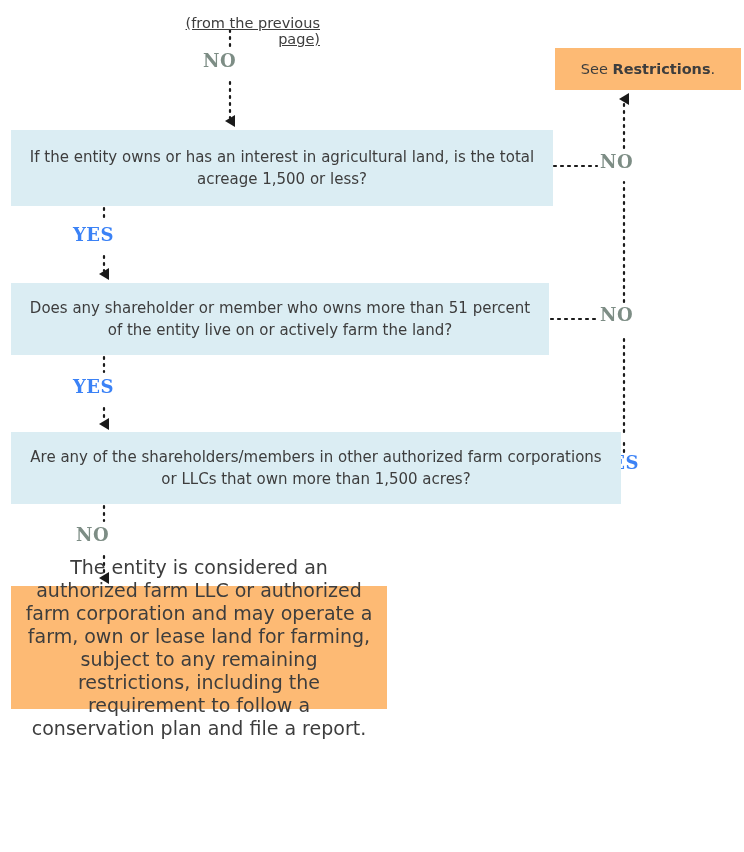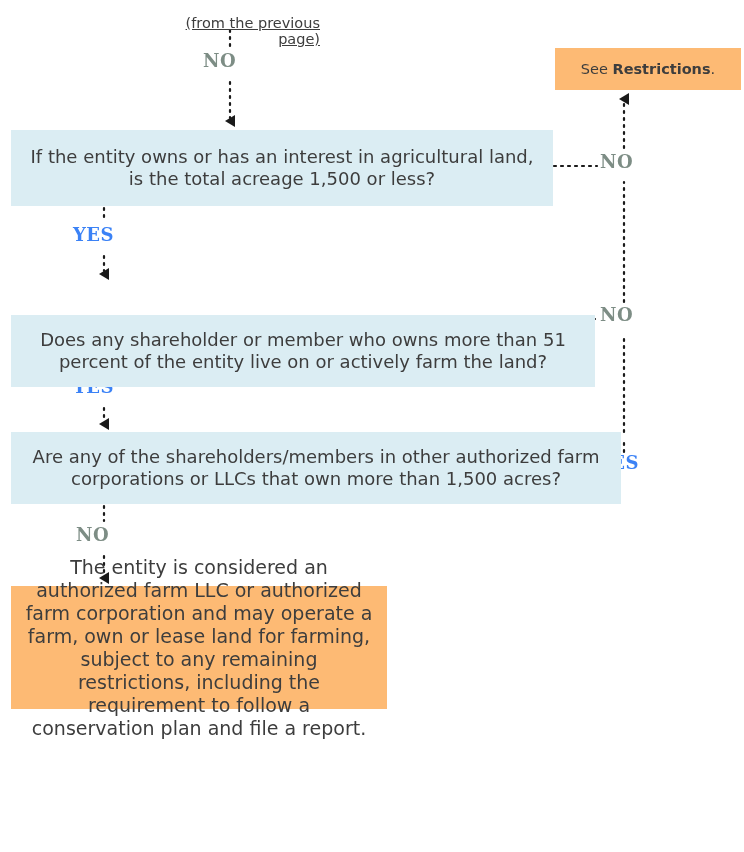--- a/index.html
+++ b/index.html
@@ -30,7 +30,7 @@
     justify-content: center;
     text-align: center;
     color: #3d3d3d;
-    font-size: 18px;
+    font-size: 15px;
     line-height: 22px;
     padding: 8px 14px;
   }

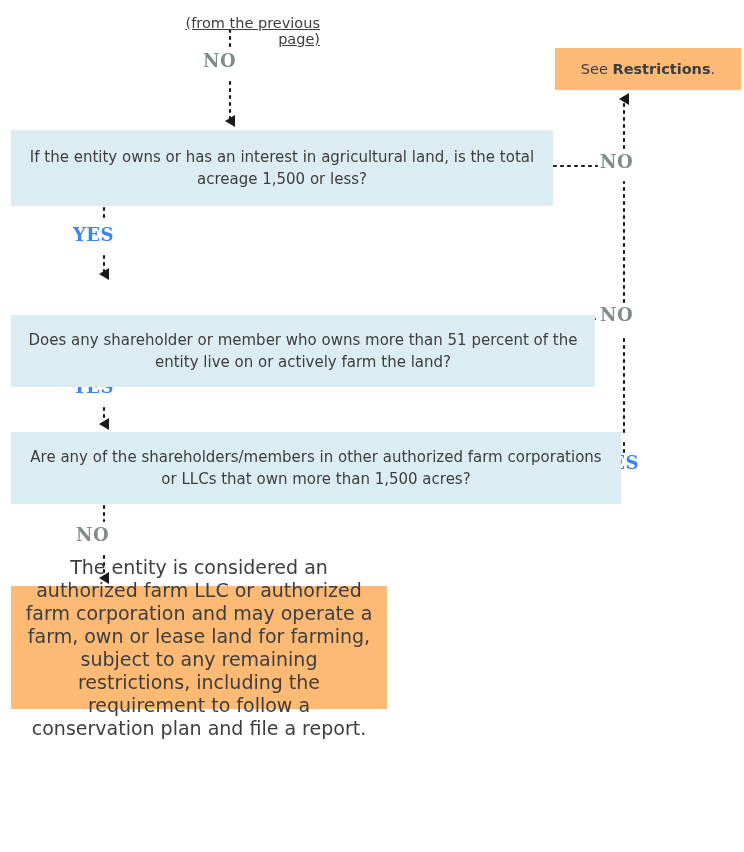--- a/index.html
+++ b/index.html
@@ -38,7 +38,7 @@
   .box-yellow { background: #fdba74; }
 
   .box-question-1 { left: 11px;  top: 130px; width: 542px; height: 76px; }
-  .box-question-2 { left: 11px;  top: 283px; width: 584px; height: 72px; margin-top: 32px; }
+  .box-question-2 { left: 11px;  top: 283px; width: 538px; height: 72px; }
   .box-question-3 { left: 11px;  top: 432px; width: 610px; height: 72px; }
   .box-outcome    { left: 11px;  top: 586px; width: 376px; height: 123px;
                     font-size: 19px; line-height: 23px; }

